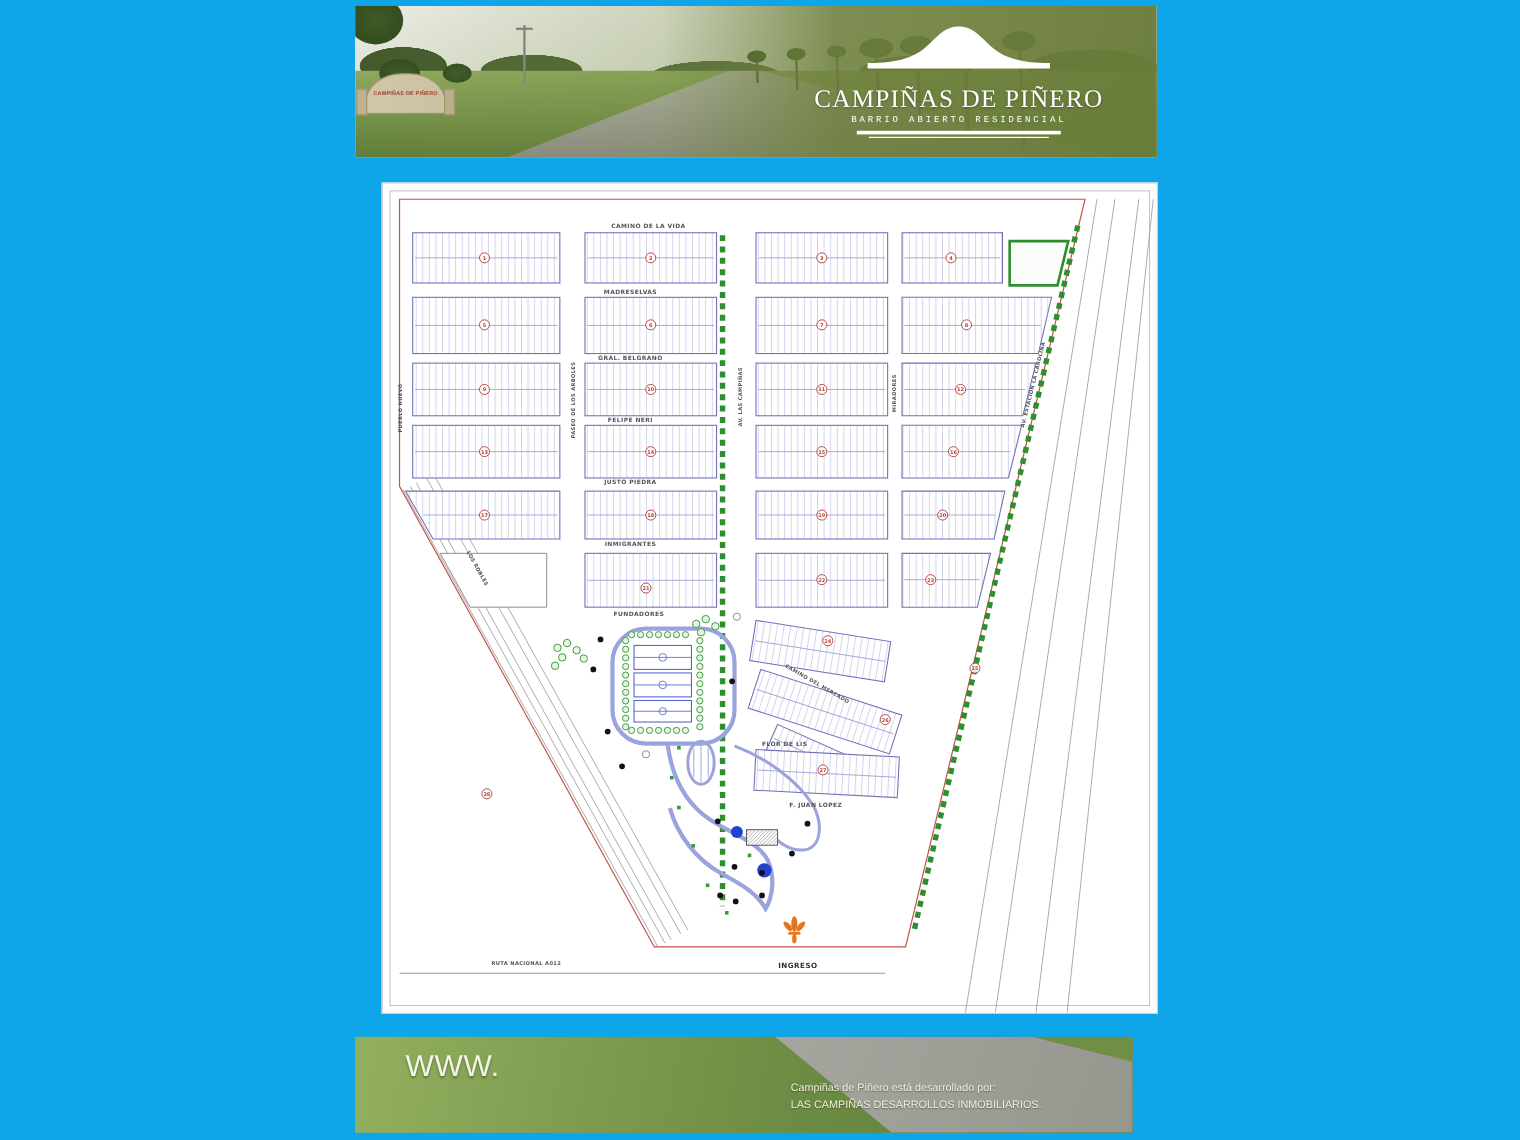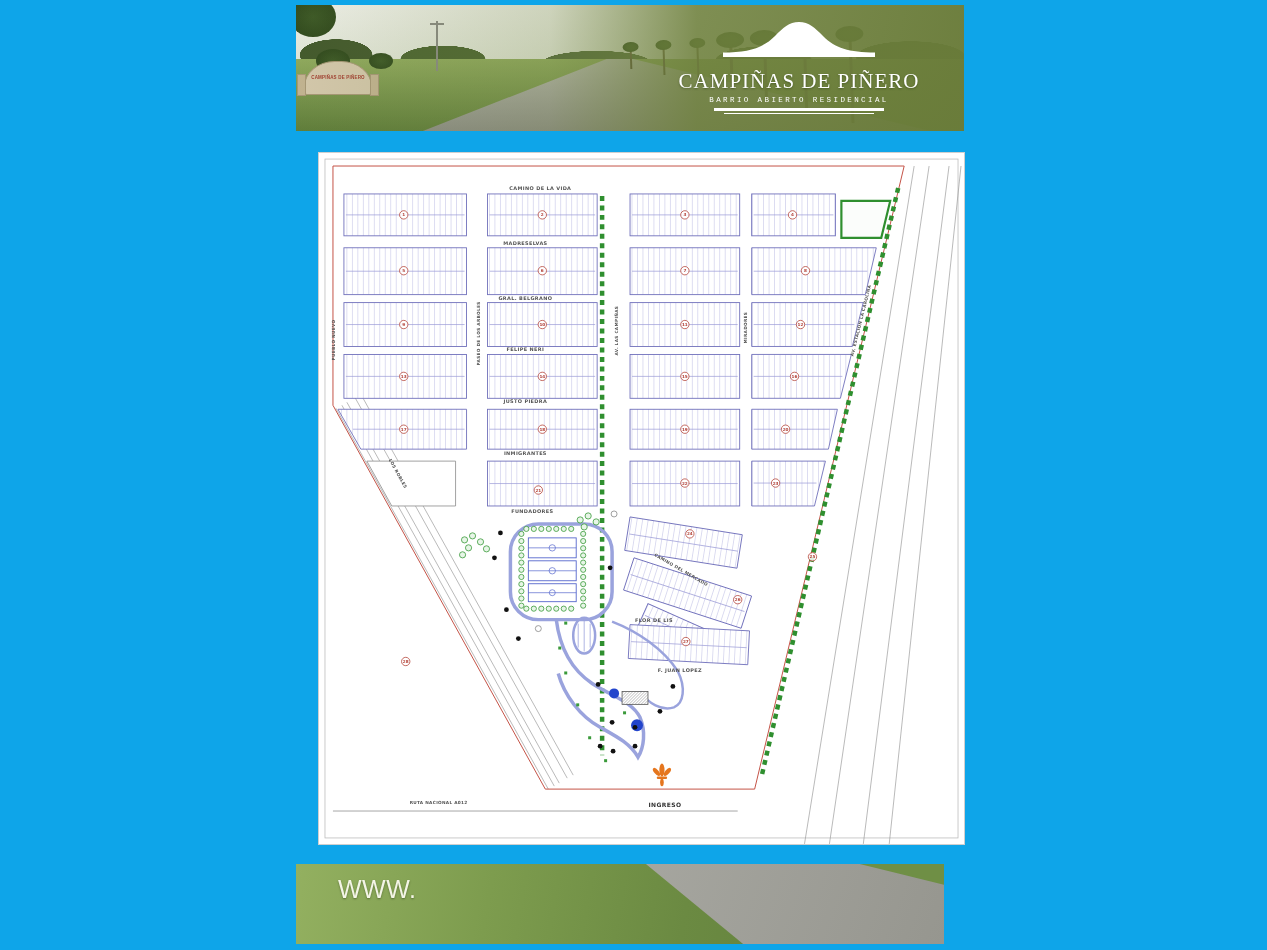--- a/index.html
+++ b/index.html
@@ -469,6 +469,10 @@
     <div class="web">
       <div>WWW.</div>
     </div>
+    <div class="dev">
+      <div>Campiñas de Piñero está desarrollado por:</div>
+      <div>LAS CAMPIÑAS DESARROLLOS INMOBILIARIOS.</div>
+    </div>
   </div>
 
 </div>

